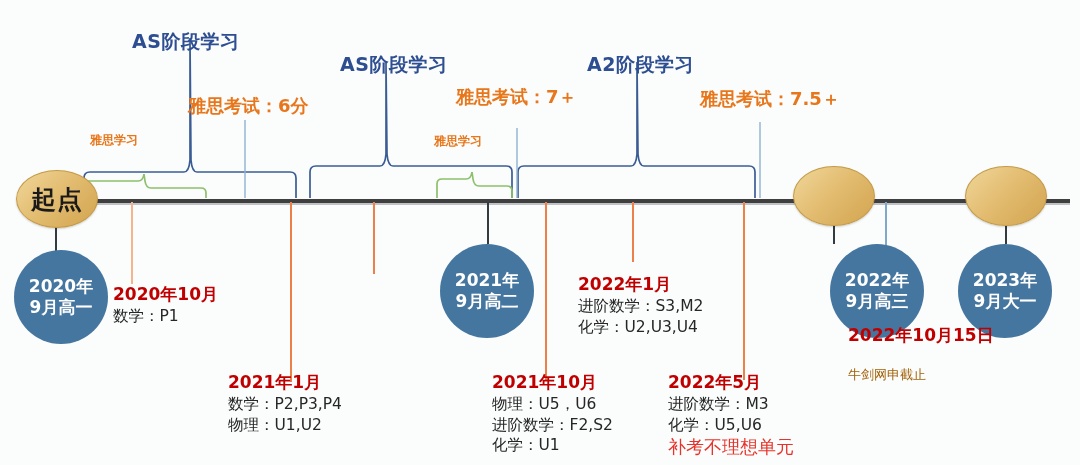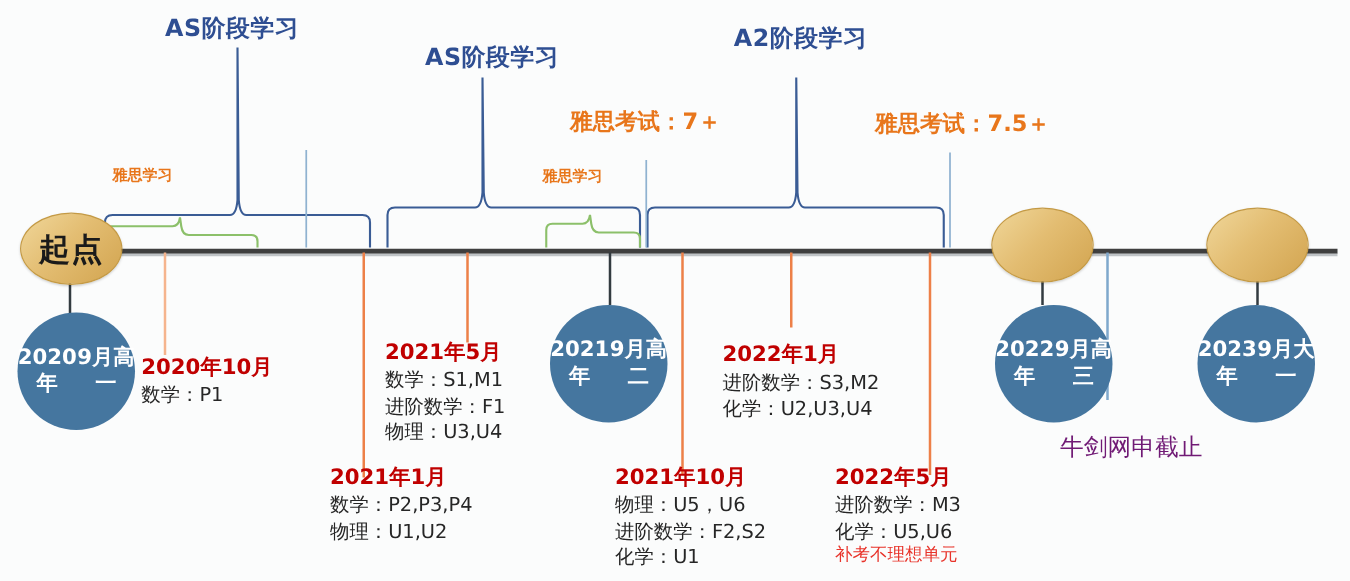--- a/index.html
+++ b/index.html
@@ -70,7 +70,7 @@
   
   .stage-label{
     position:absolute;color:#2E4E92;font-weight:bold;font-size:19px;
-    white-space:nowrap;letter-spacing:.5px;
+    white-space:nowrap;letter-spacing:.5px;margin-top:19px;
   }
   
   .ielts-label{

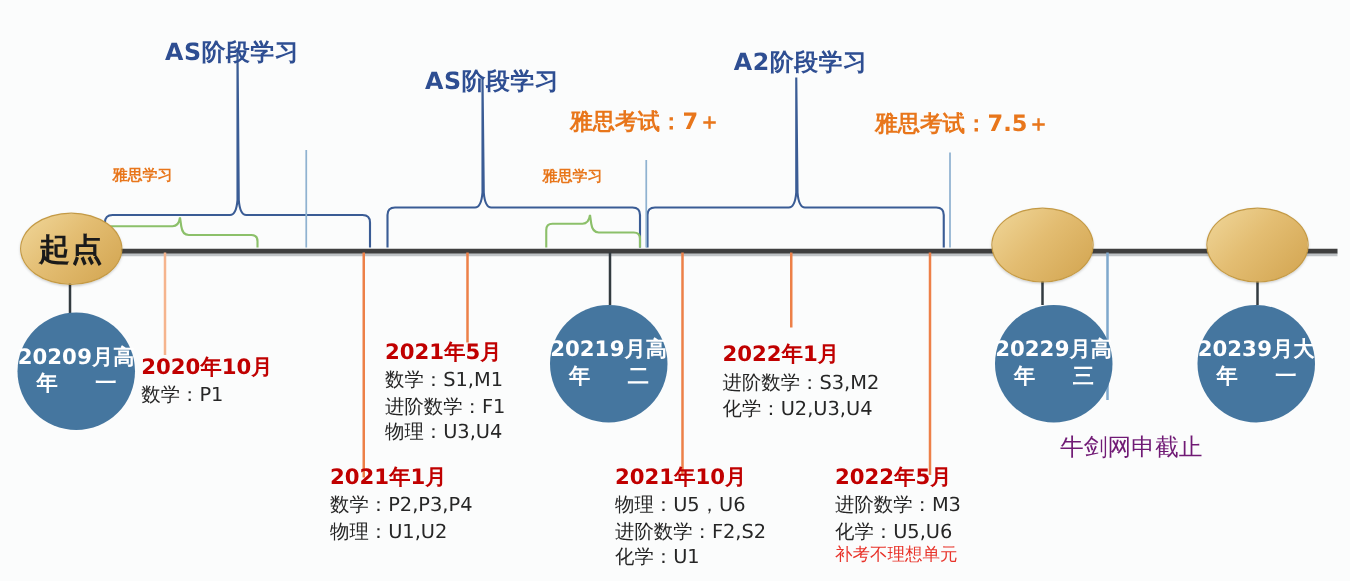--- a/index.html
+++ b/index.html
@@ -146,7 +146,7 @@
 
   <div class="stage-label" style="left:132px;top:10px;">AS阶段学习</div>
   <div class="stage-label" style="left:340px;top:33px;">AS阶段学习</div>
-  <div class="stage-label" style="left:587px;top:18px;">A2阶段学习</div>
+  <div class="stage-label" style="left:587px;top:33px;">A2阶段学习</div>
 
   <div class="ielts-label" style="left:456px;top:85px;">雅思考试：7＋</div>
   <div class="ielts-label" style="left:700px;top:87px;">雅思考试：7.5＋</div>

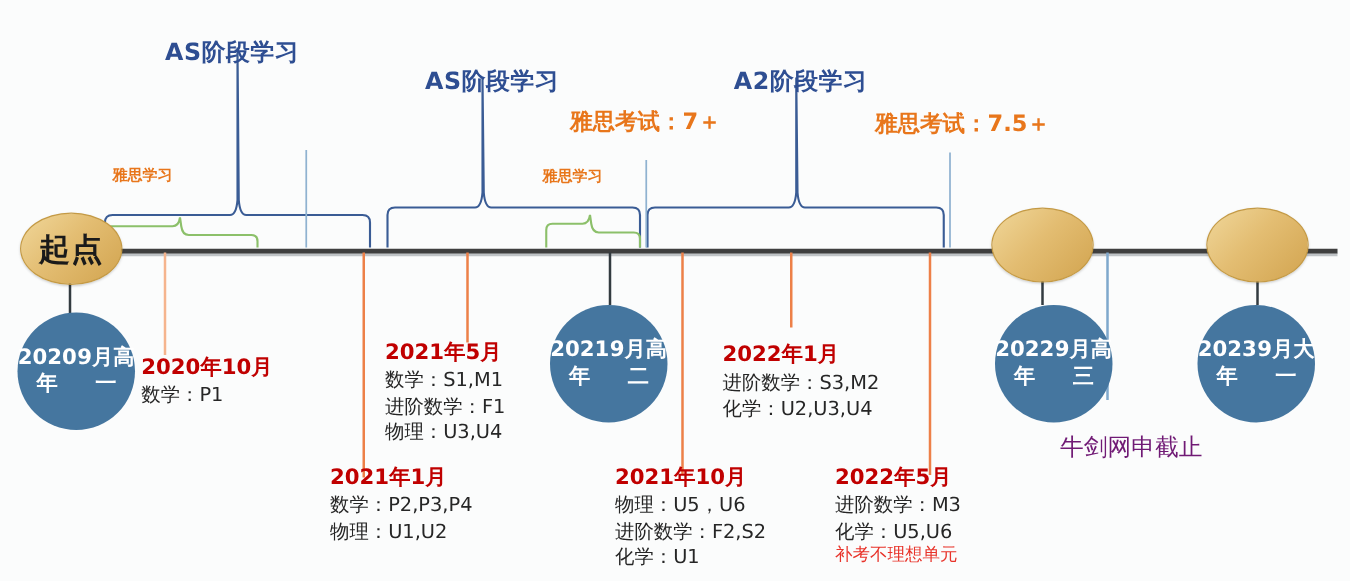--- a/index.html
+++ b/index.html
@@ -148,6 +148,7 @@
   <div class="stage-label" style="left:340px;top:33px;">AS阶段学习</div>
   <div class="stage-label" style="left:587px;top:33px;">A2阶段学习</div>
 
+  <div class="ielts-label" style="left:188px;top:94px;">雅思考试：6分</div>
   <div class="ielts-label" style="left:456px;top:85px;">雅思考试：7＋</div>
   <div class="ielts-label" style="left:700px;top:87px;">雅思考试：7.5＋</div>
 

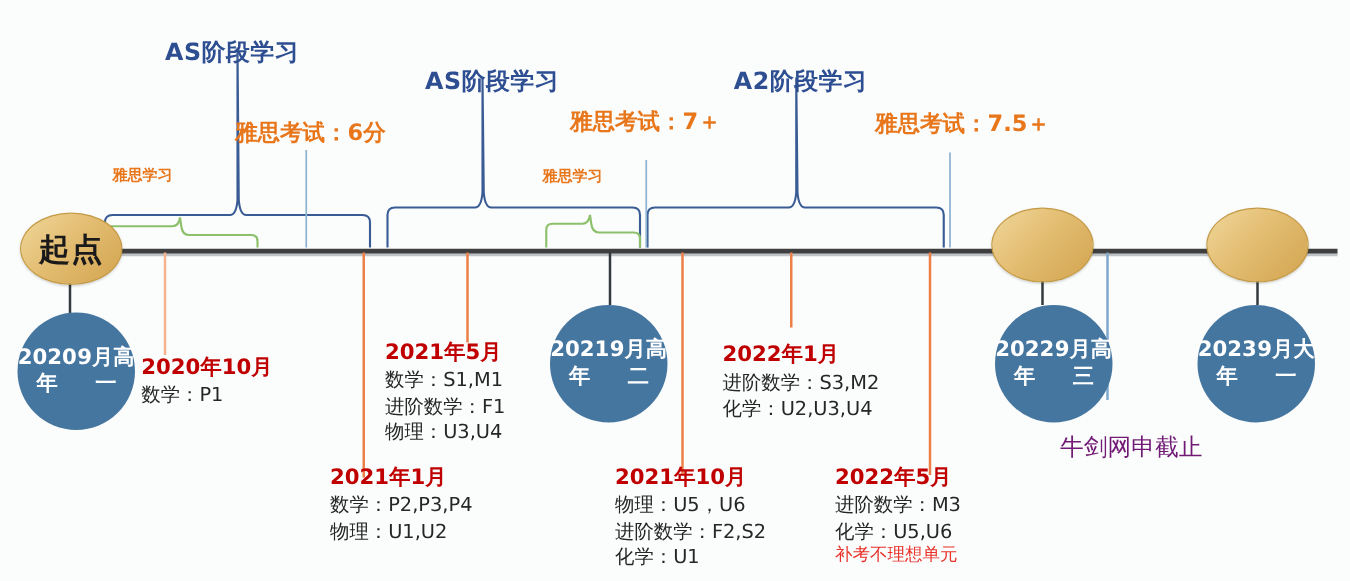--- a/index.html
+++ b/index.html
@@ -39,7 +39,7 @@
   .bluecircle{
     position:absolute;border-radius:50%;
     background:#45769f;
-    display:flex;flex-direction:row;align-items:center;justify-content:center;
+    display:flex;flex-direction:column;align-items:center;justify-content:center;
     color:#ffffff;font-weight:bold;font-size:17px;line-height:1.22;
     text-align:center;
   }

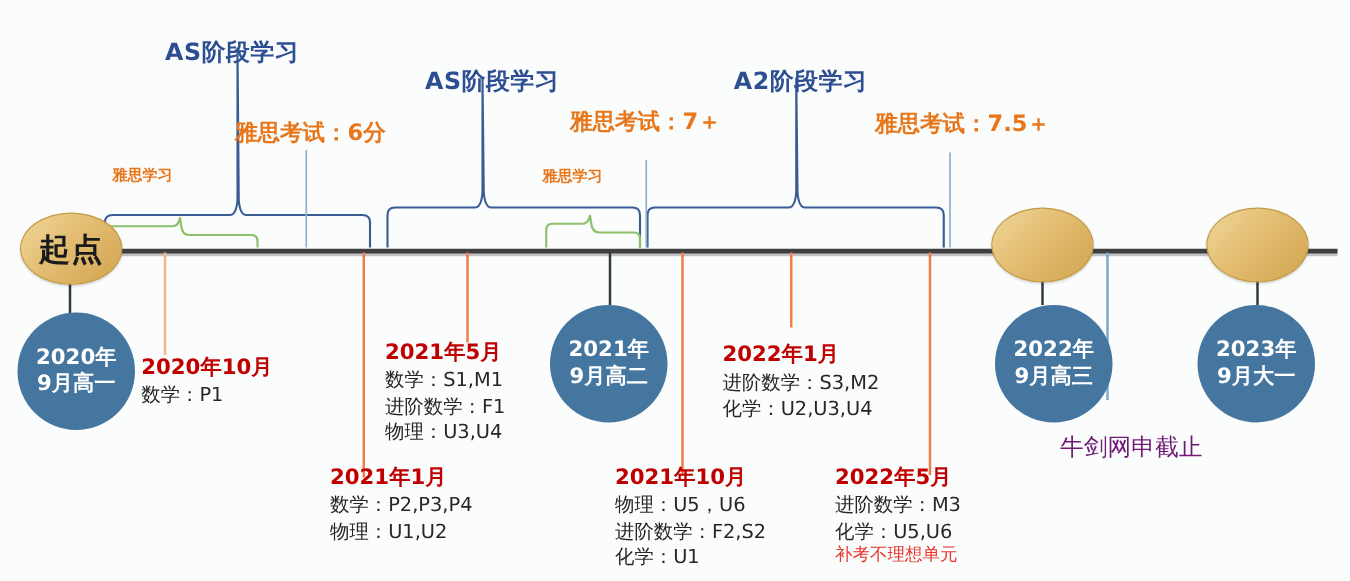--- a/index.html
+++ b/index.html
@@ -166,12 +166,6 @@
     <div class="line">物理：U1,U2</div>
   </div>
 
-  <div class="entry" style="left:308px;top:272px;">
-    <div class="date">2021年5月</div>
-    <div class="line">数学：S1,M1</div>
-    <div class="line">进阶数学：F1</div>
-    <div class="line">物理：U3,U4</div>
-  </div>
 
   <div class="entry" style="left:492px;top:372px;">
     <div class="date">2021年10月</div>

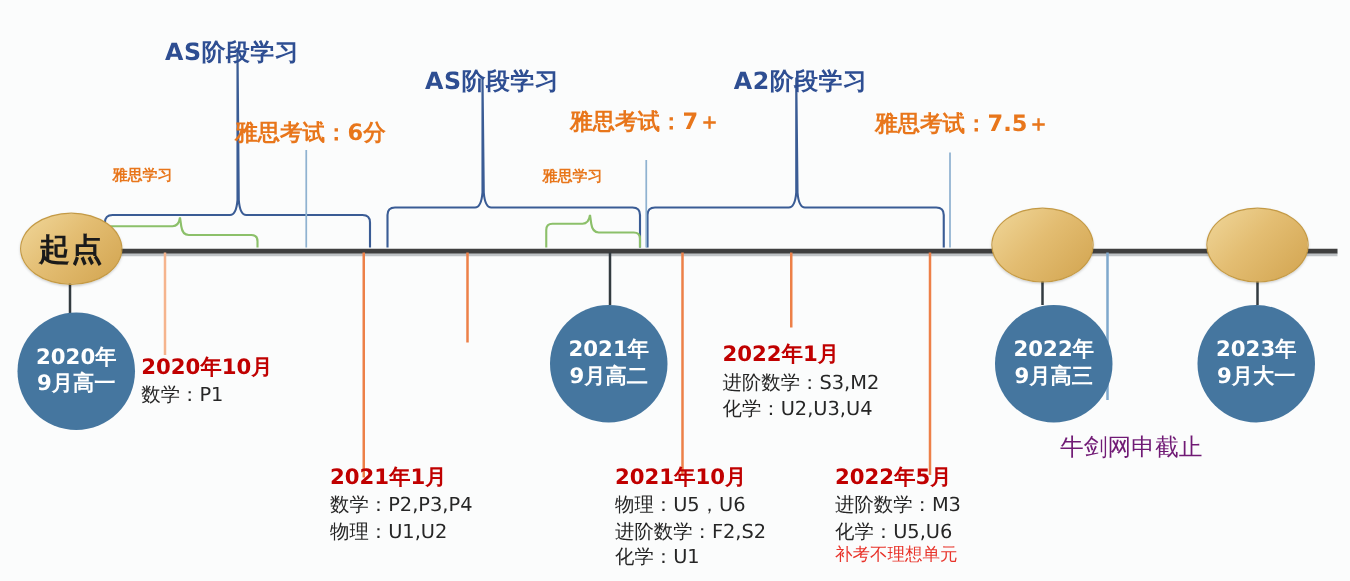--- a/index.html
+++ b/index.html
@@ -135,7 +135,7 @@
     <span>2021年</span>
     <span>9月高二</span>
   </div>
-  <div class="bluecircle" style="left:796px;top:244px;width:94px;height:94px;">
+  <div class="bluecircle" style="left:830px;top:244px;width:94px;height:94px;">
     <span>2022年</span>
     <span>9月高三</span>
   </div>

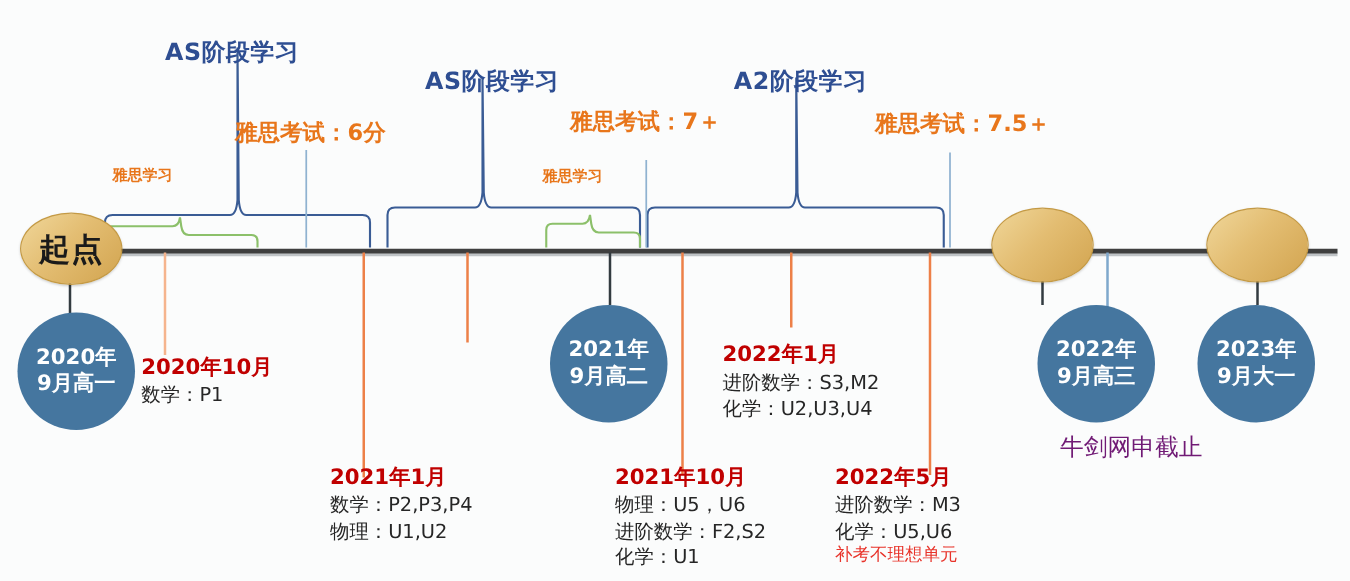--- a/index.html
+++ b/index.html
@@ -188,6 +188,7 @@
   </div>
 
   <div class="entry" style="left:848px;top:325px;">
+    <div class="date">2022年10月15日</div>
     <div class="sub">牛剑网申截止</div>
   </div>
 

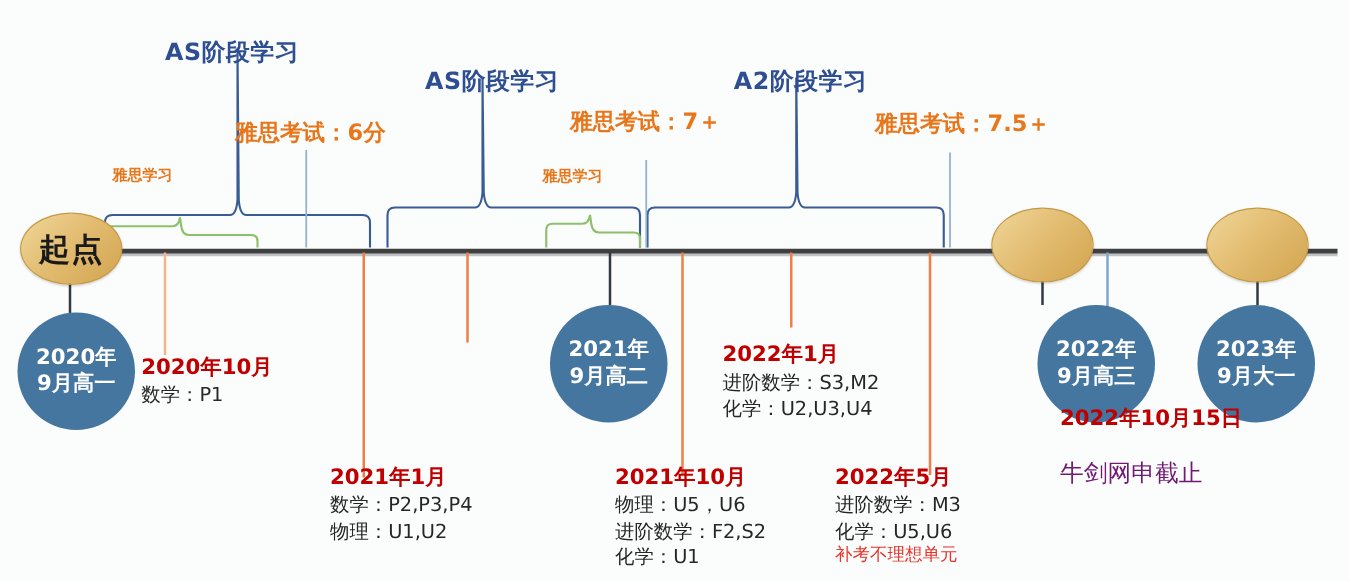--- a/index.html
+++ b/index.html
@@ -160,7 +160,7 @@
     <div class="line">数学：P1</div>
   </div>
 
-  <div class="entry" style="left:228px;top:372px;margin-left:36px;">
+  <div class="entry" style="left:228px;top:372px;">
     <div class="date">2021年1月</div>
     <div class="line">数学：P2,P3,P4</div>
     <div class="line">物理：U1,U2</div>

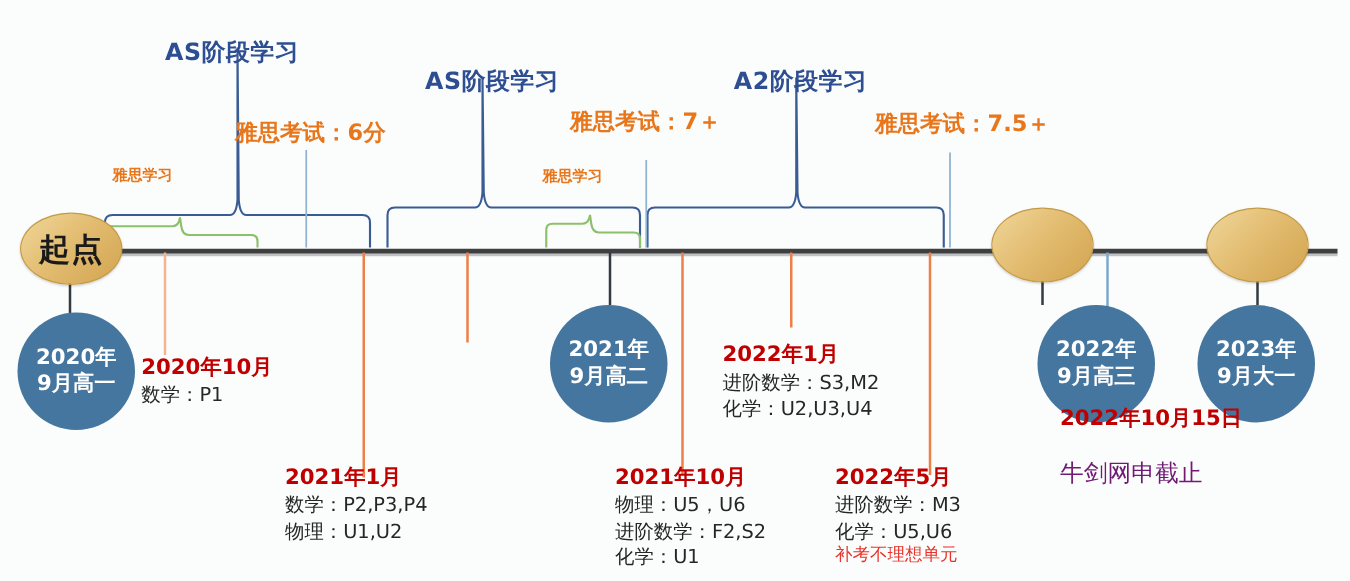--- a/index.html
+++ b/index.html
@@ -64,7 +64,7 @@
     color:#E8332A;font-size:14px;line-height:1.35;white-space:nowrap;
   }
   .entry .sub{
-    color:#701a75;font-size:19px;line-height:1.3;white-space:nowrap;margin-top:21px;
+    color:#a16207;font-size:13px;line-height:1.3;white-space:nowrap;margin-top:21px;
   }
 
   

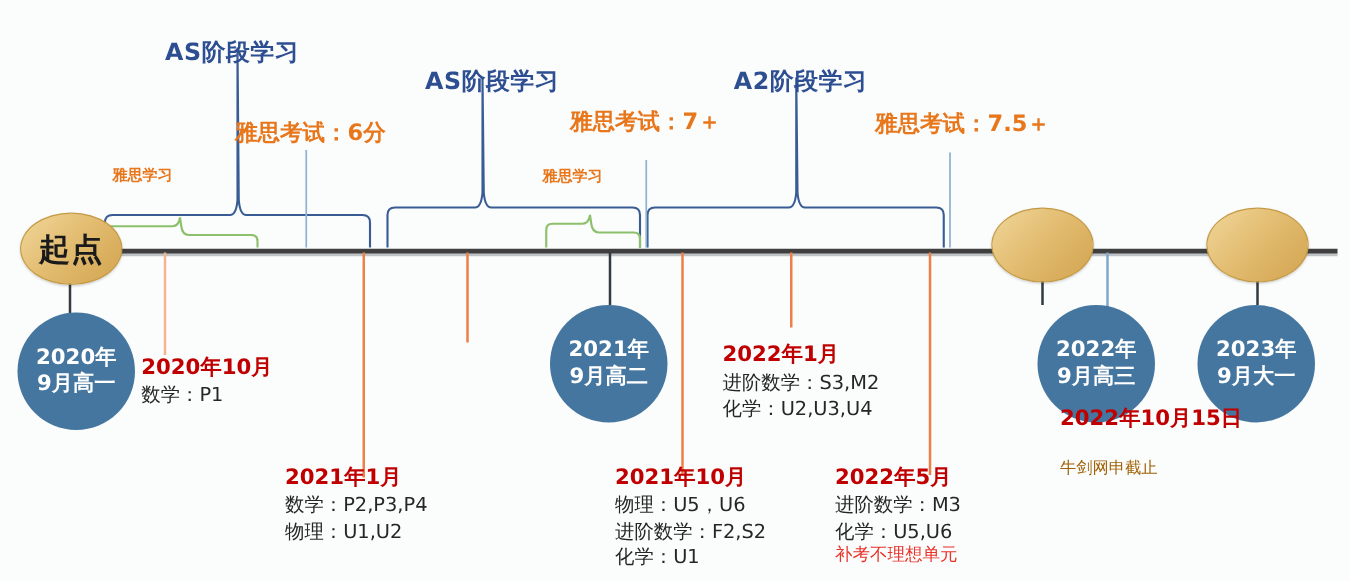--- a/index.html
+++ b/index.html
@@ -61,7 +61,7 @@
     color:#262626;font-size:15.5px;line-height:1.32;white-space:nowrap;
   }
   .entry .warn{
-    color:#E8332A;font-size:14px;line-height:1.35;white-space:nowrap;
+    color:#E8332A;font-size:18px;line-height:1.35;white-space:nowrap;
   }
   .entry .sub{
     color:#a16207;font-size:13px;line-height:1.3;white-space:nowrap;margin-top:21px;

